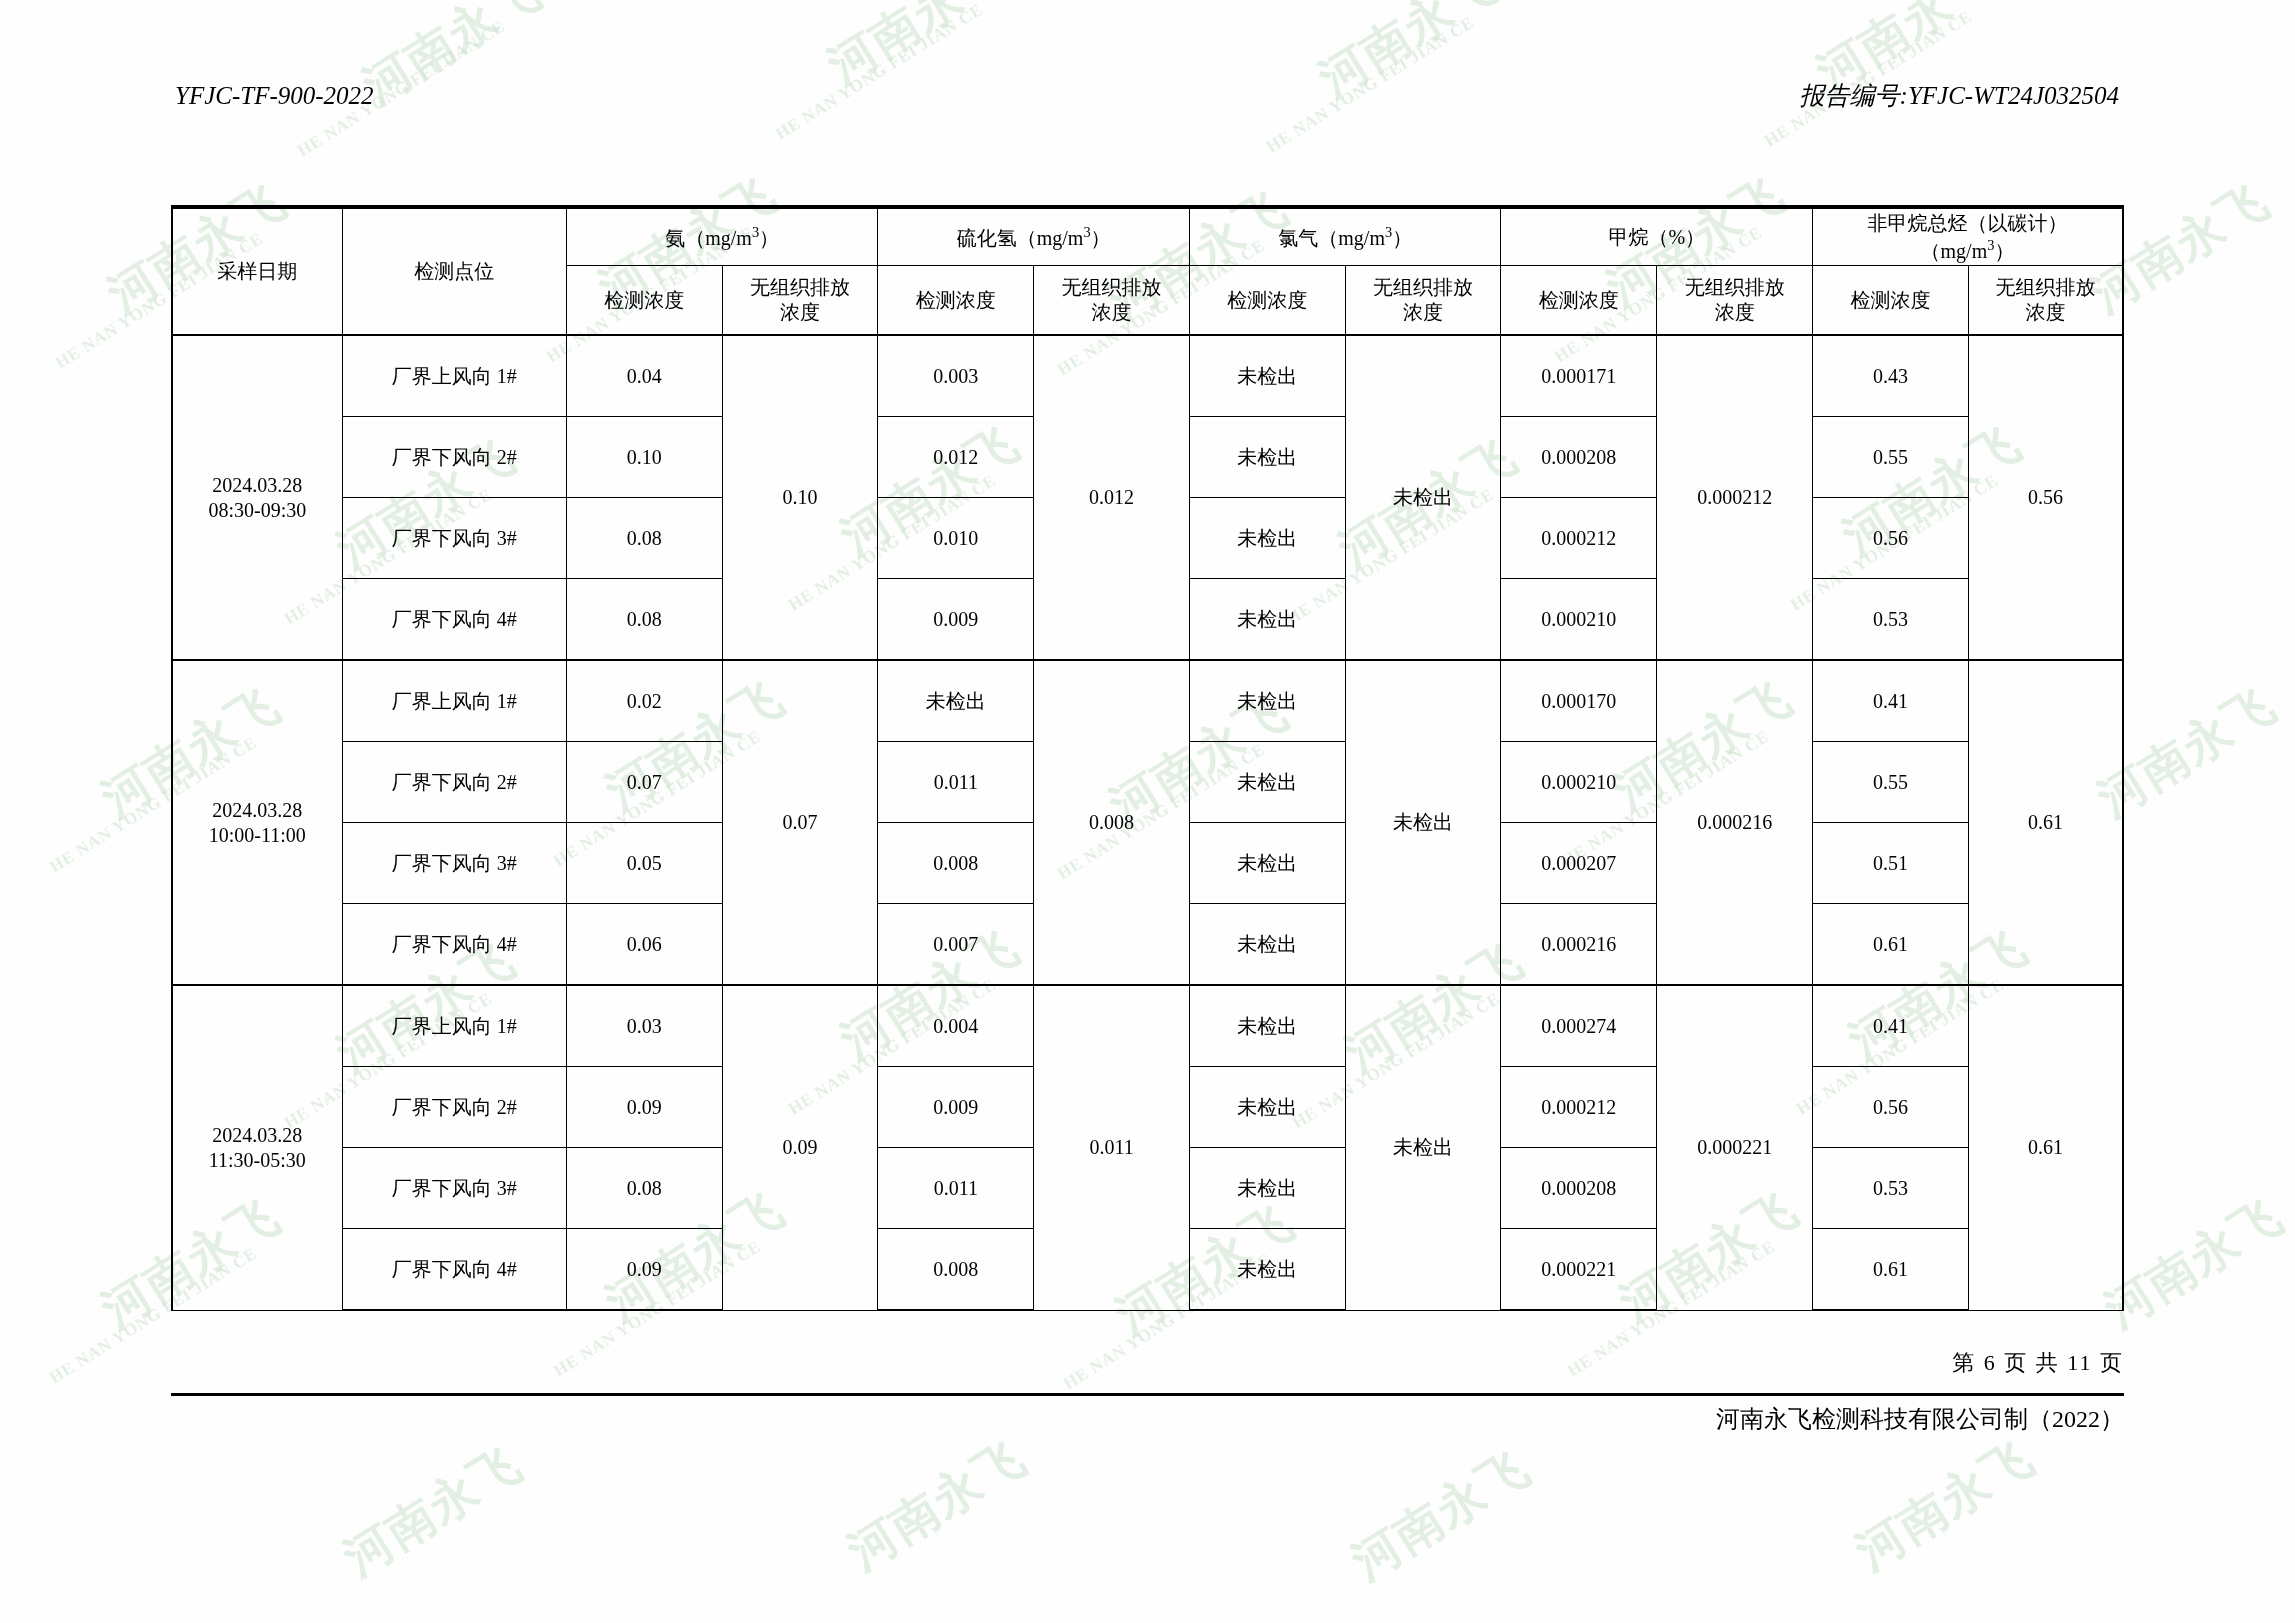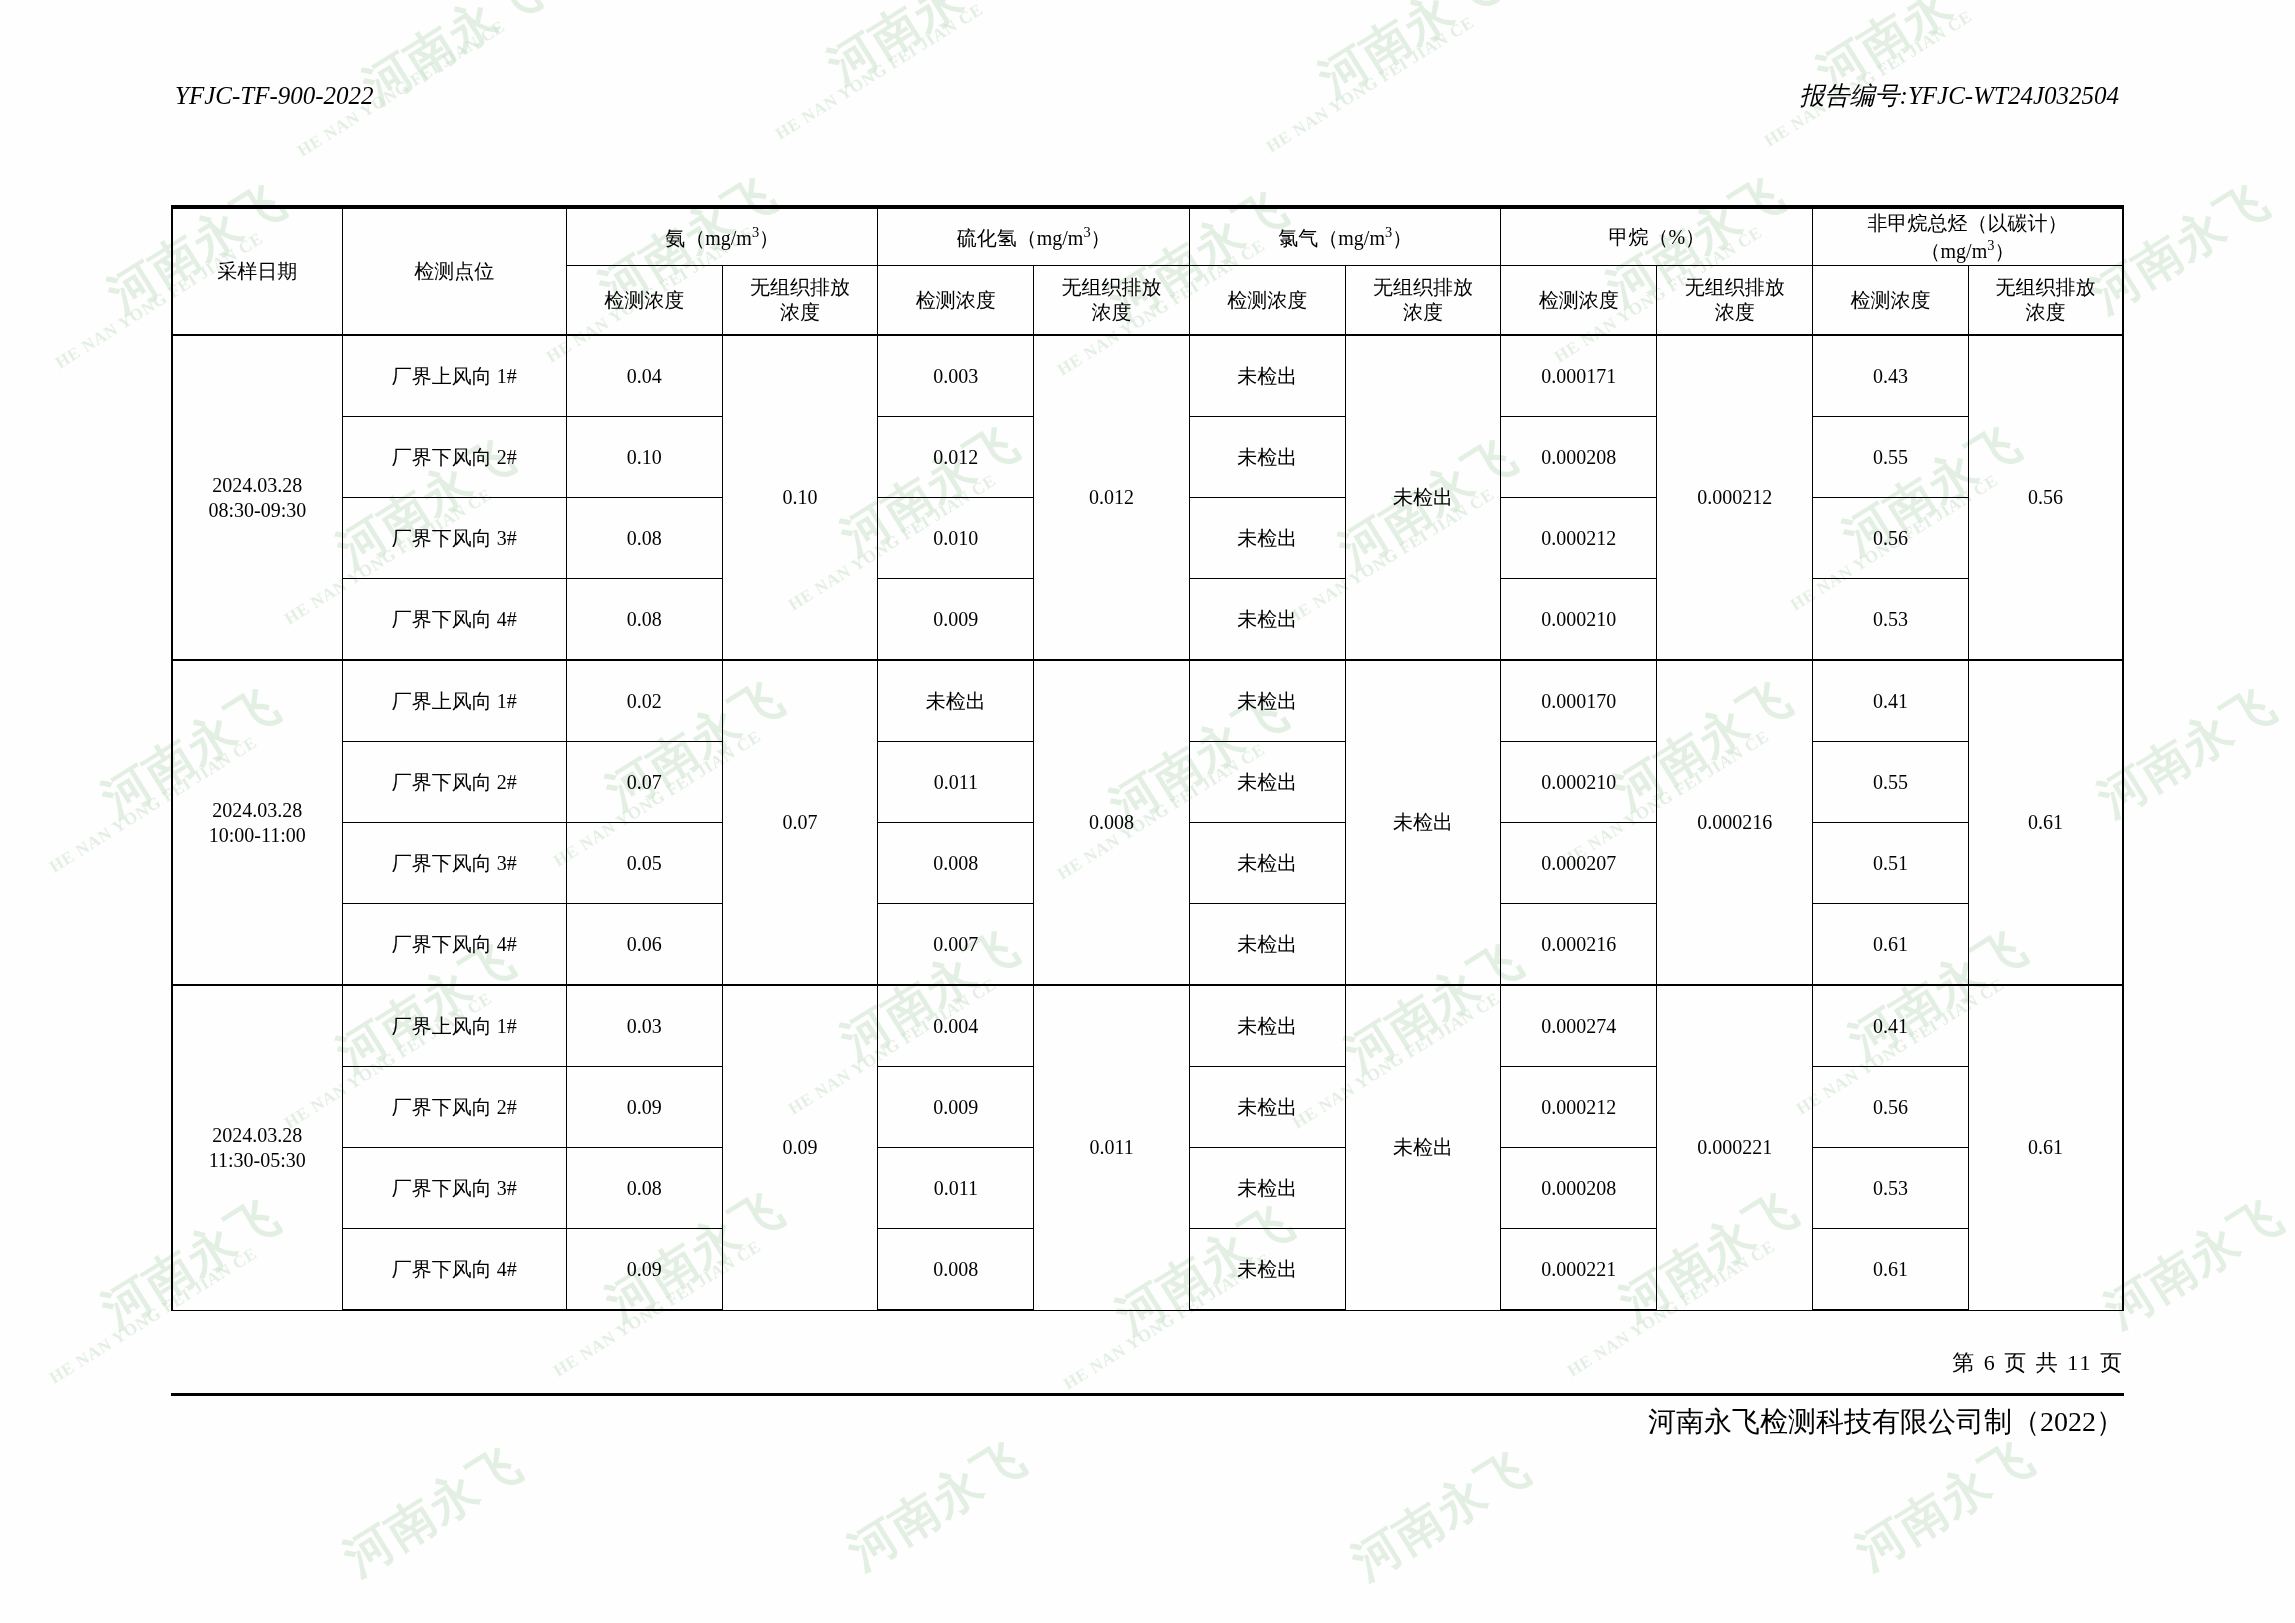--- a/index.html
+++ b/index.html
@@ -152,7 +152,7 @@
     top: 55px;
     width: 1953px;
     text-align: right;
-    font-size: 28px;
+    font-size: 24px;
   }
 </style>
 </head>

